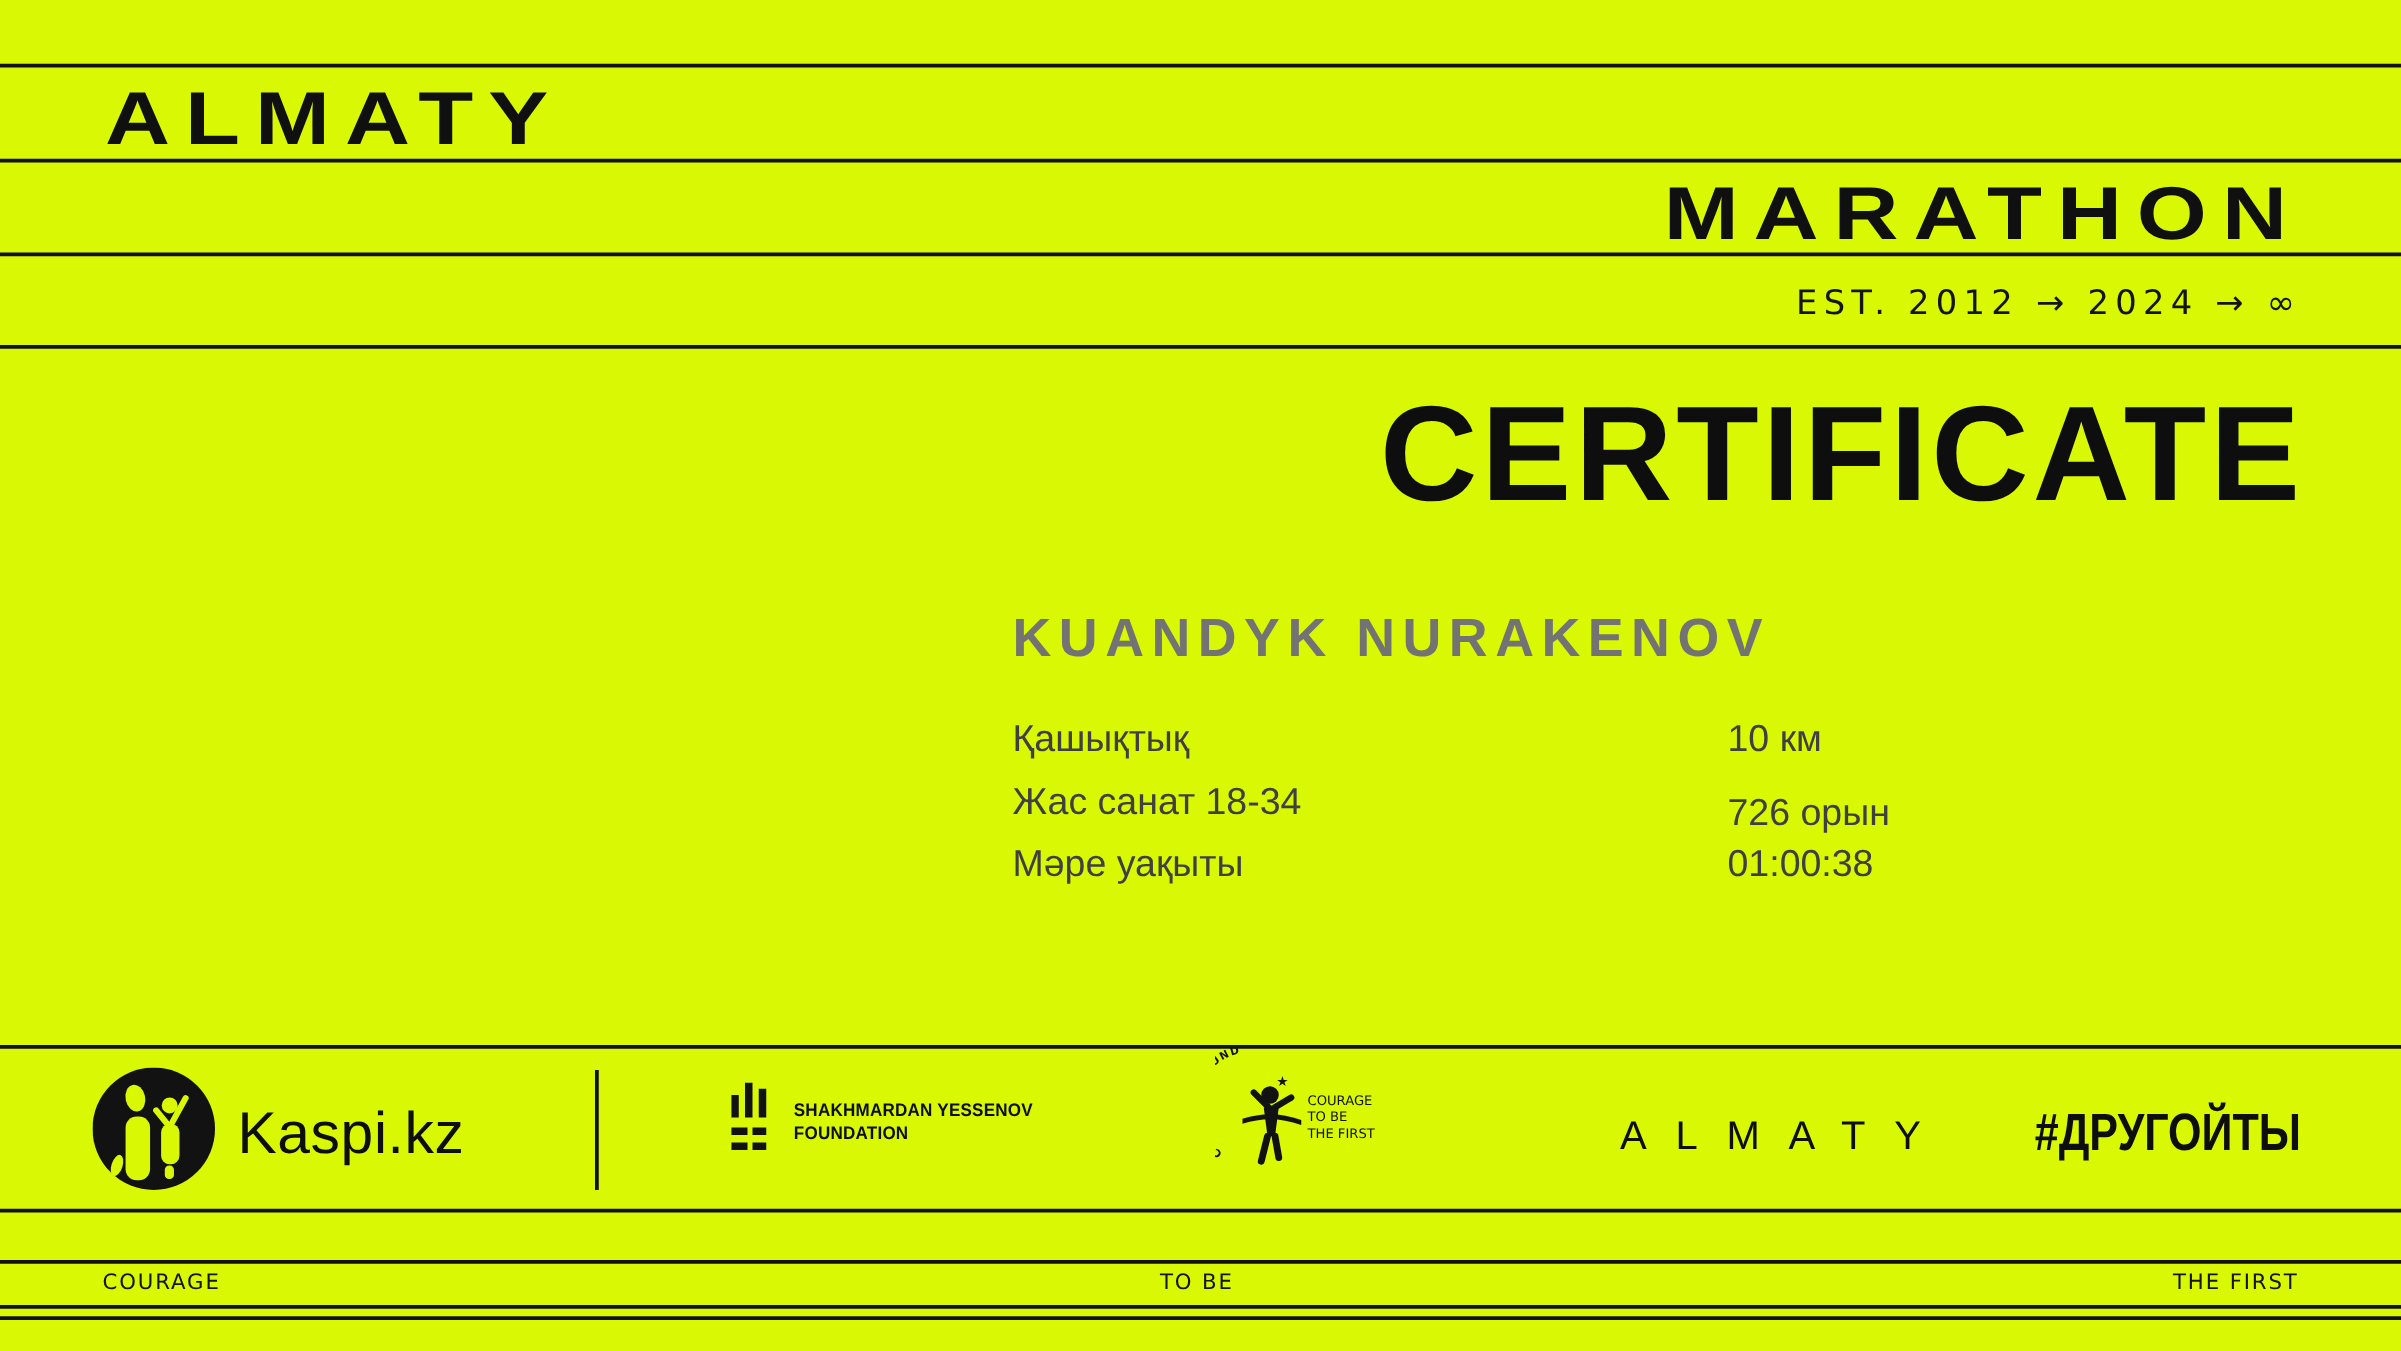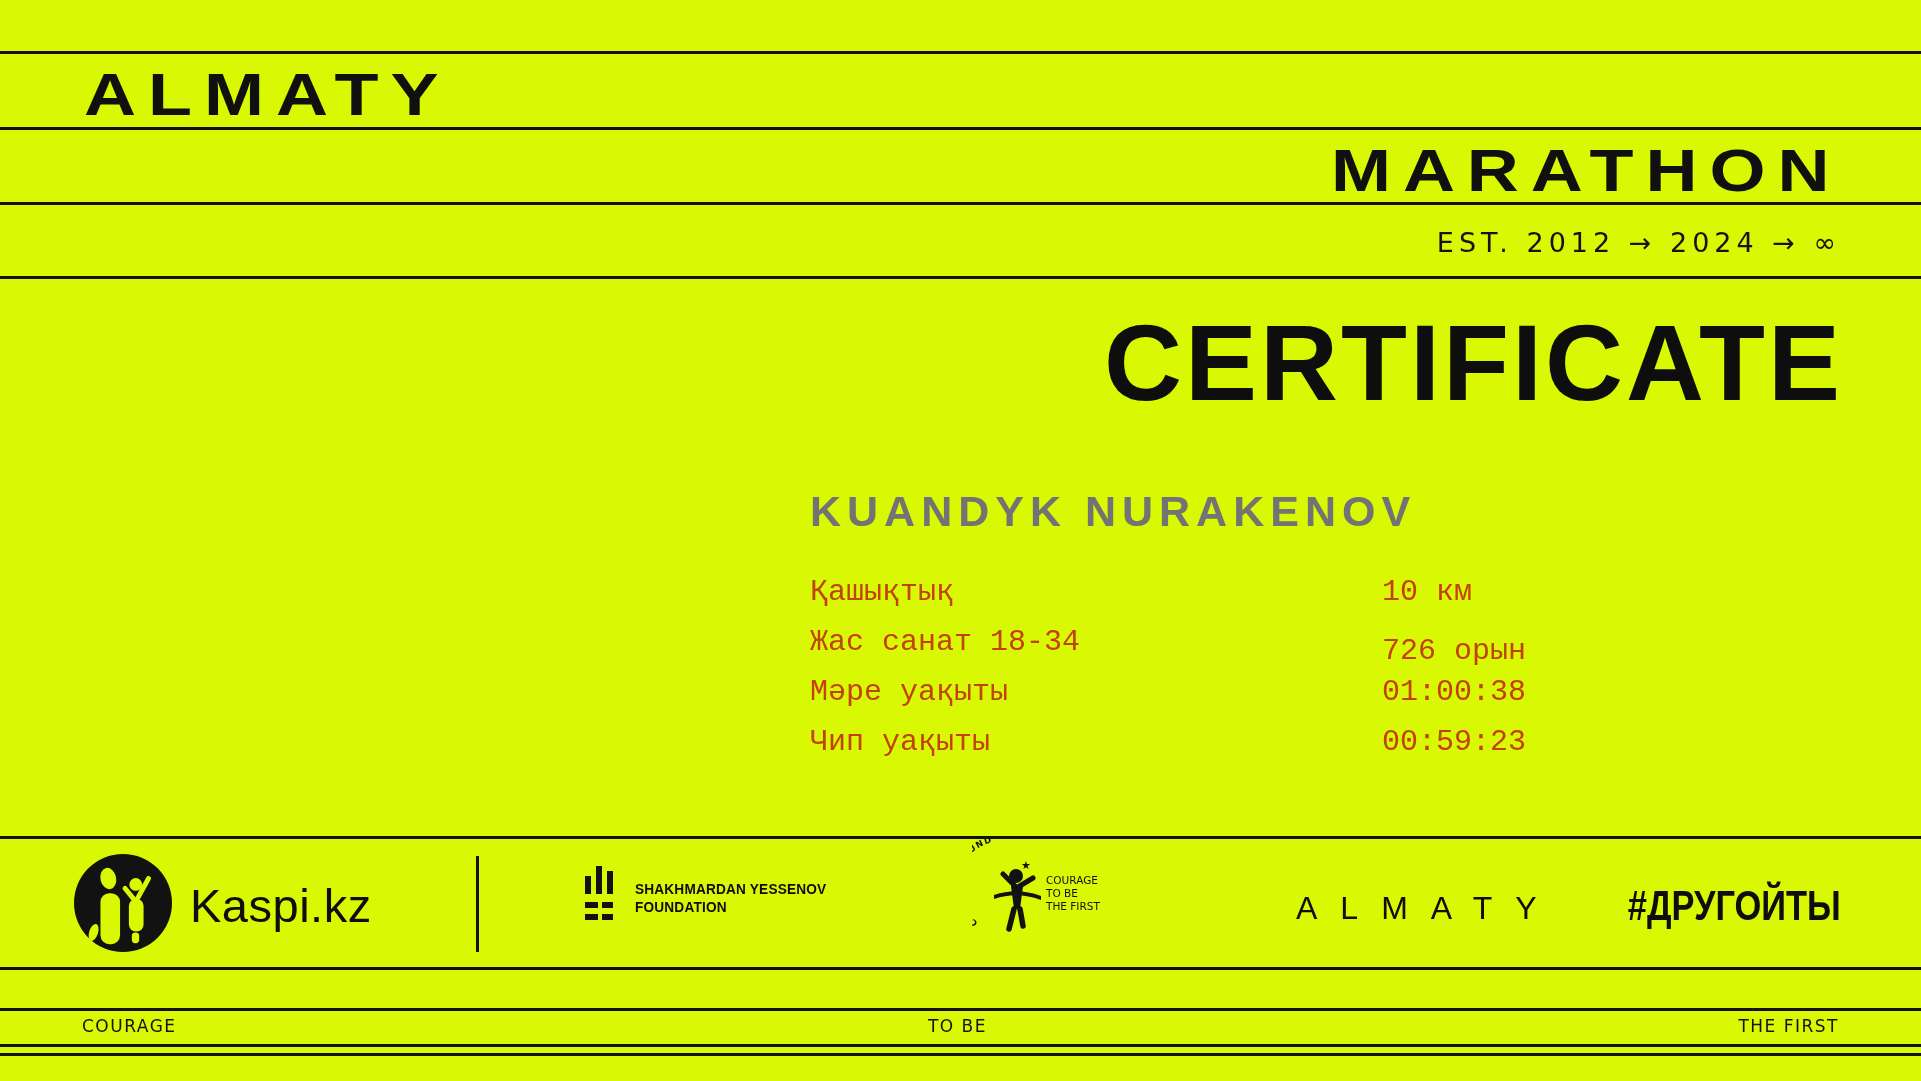--- a/index.html
+++ b/index.html
@@ -29,7 +29,7 @@
     letter-spacing:6px;color:#737373;white-space:nowrap;
   }
   #stats{position:absolute;left:810px;top:575px;width:780px;
-    font-family:Liberation Mono, monospace;color:#c2410c;}
+    font-family:Liberation Sans, sans-serif;color:#404040;}
   .stat-row{position:relative;height:50px;font-size:30px;}
   .stat-label{position:absolute;left:0;top:0;white-space:nowrap;}
   .stat-value{position:absolute;left:572px;top:0;white-space:nowrap;text-align:right;}

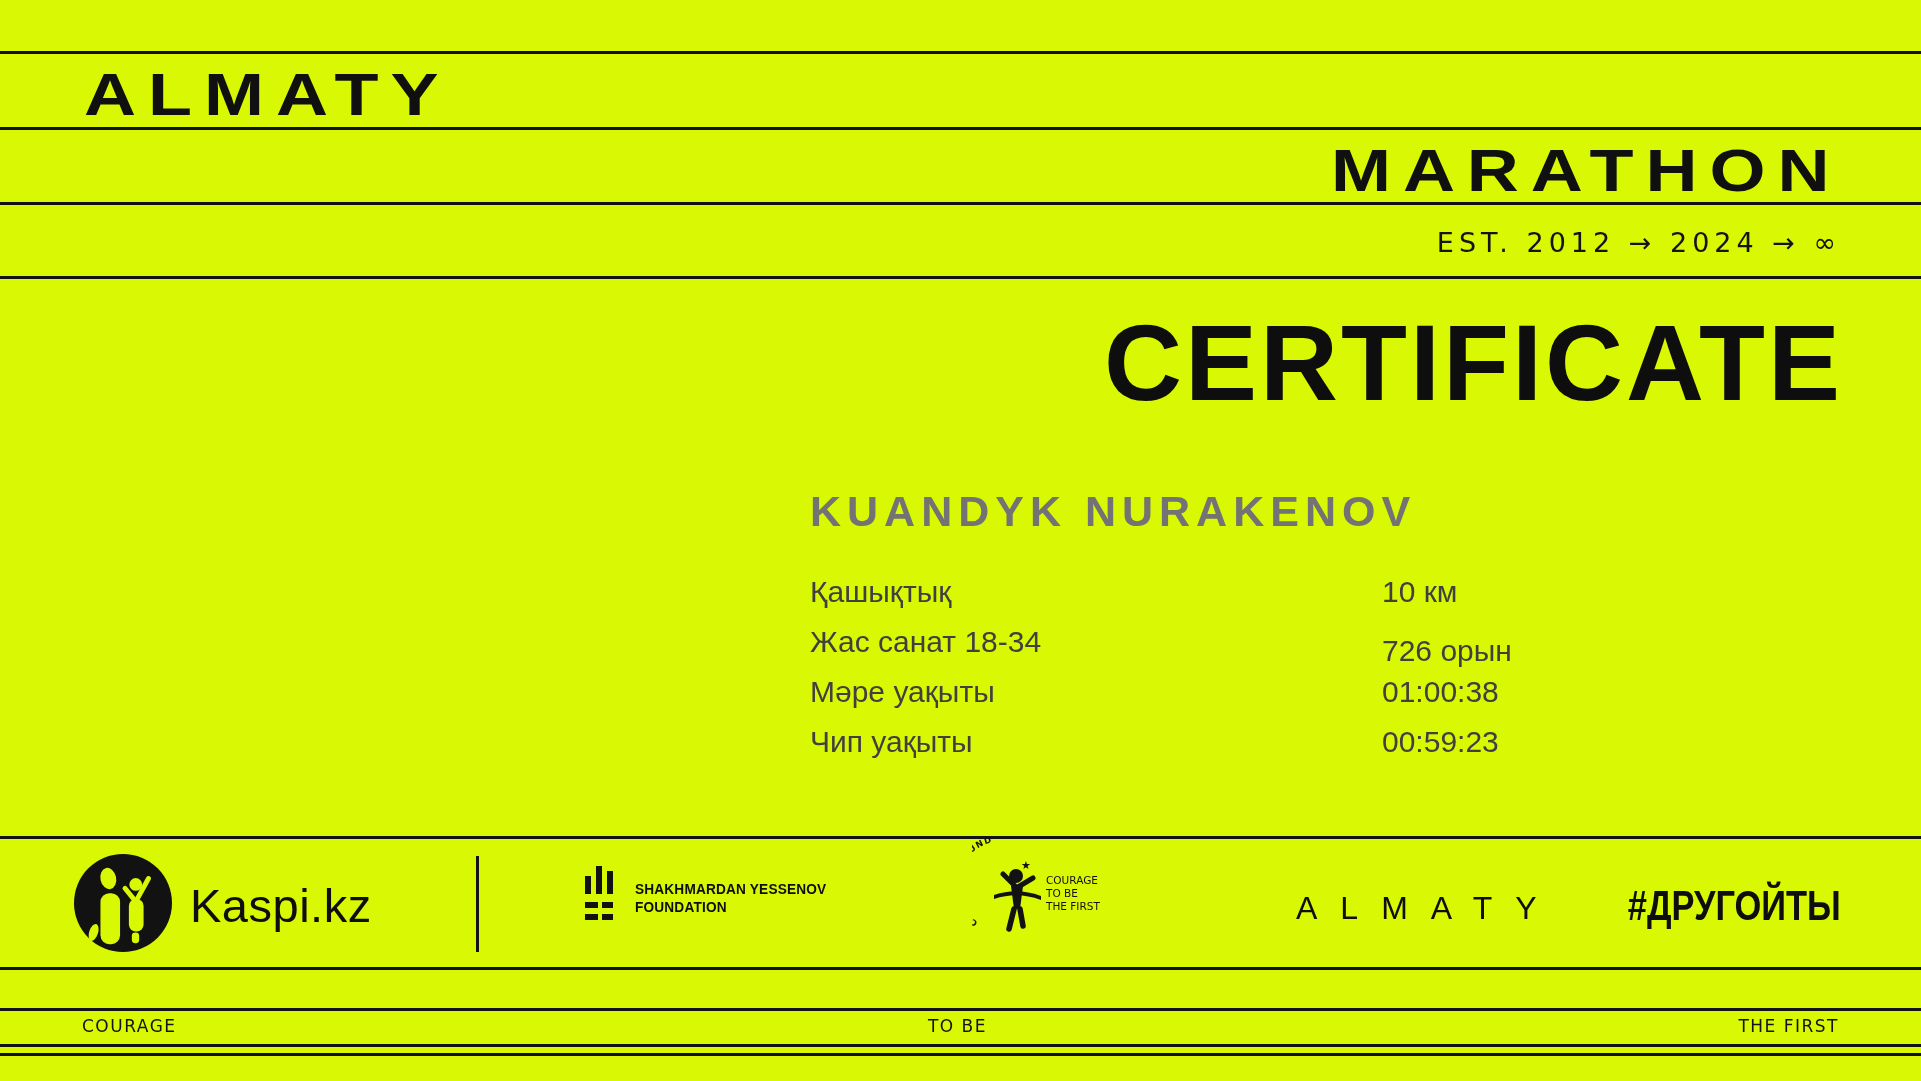--- a/index.html
+++ b/index.html
@@ -85,10 +85,6 @@
       <span class="stat-label">Мәре уақыты</span>
       <span class="stat-value">01:00:38</span>
     </div>
-    <div class="stat-row">
-      <span class="stat-label">Чип уақыты</span>
-      <span class="stat-value">00:59:23</span>
-    </div>
   </div>
 
   <div class="hline" style="top:836px"></div>

